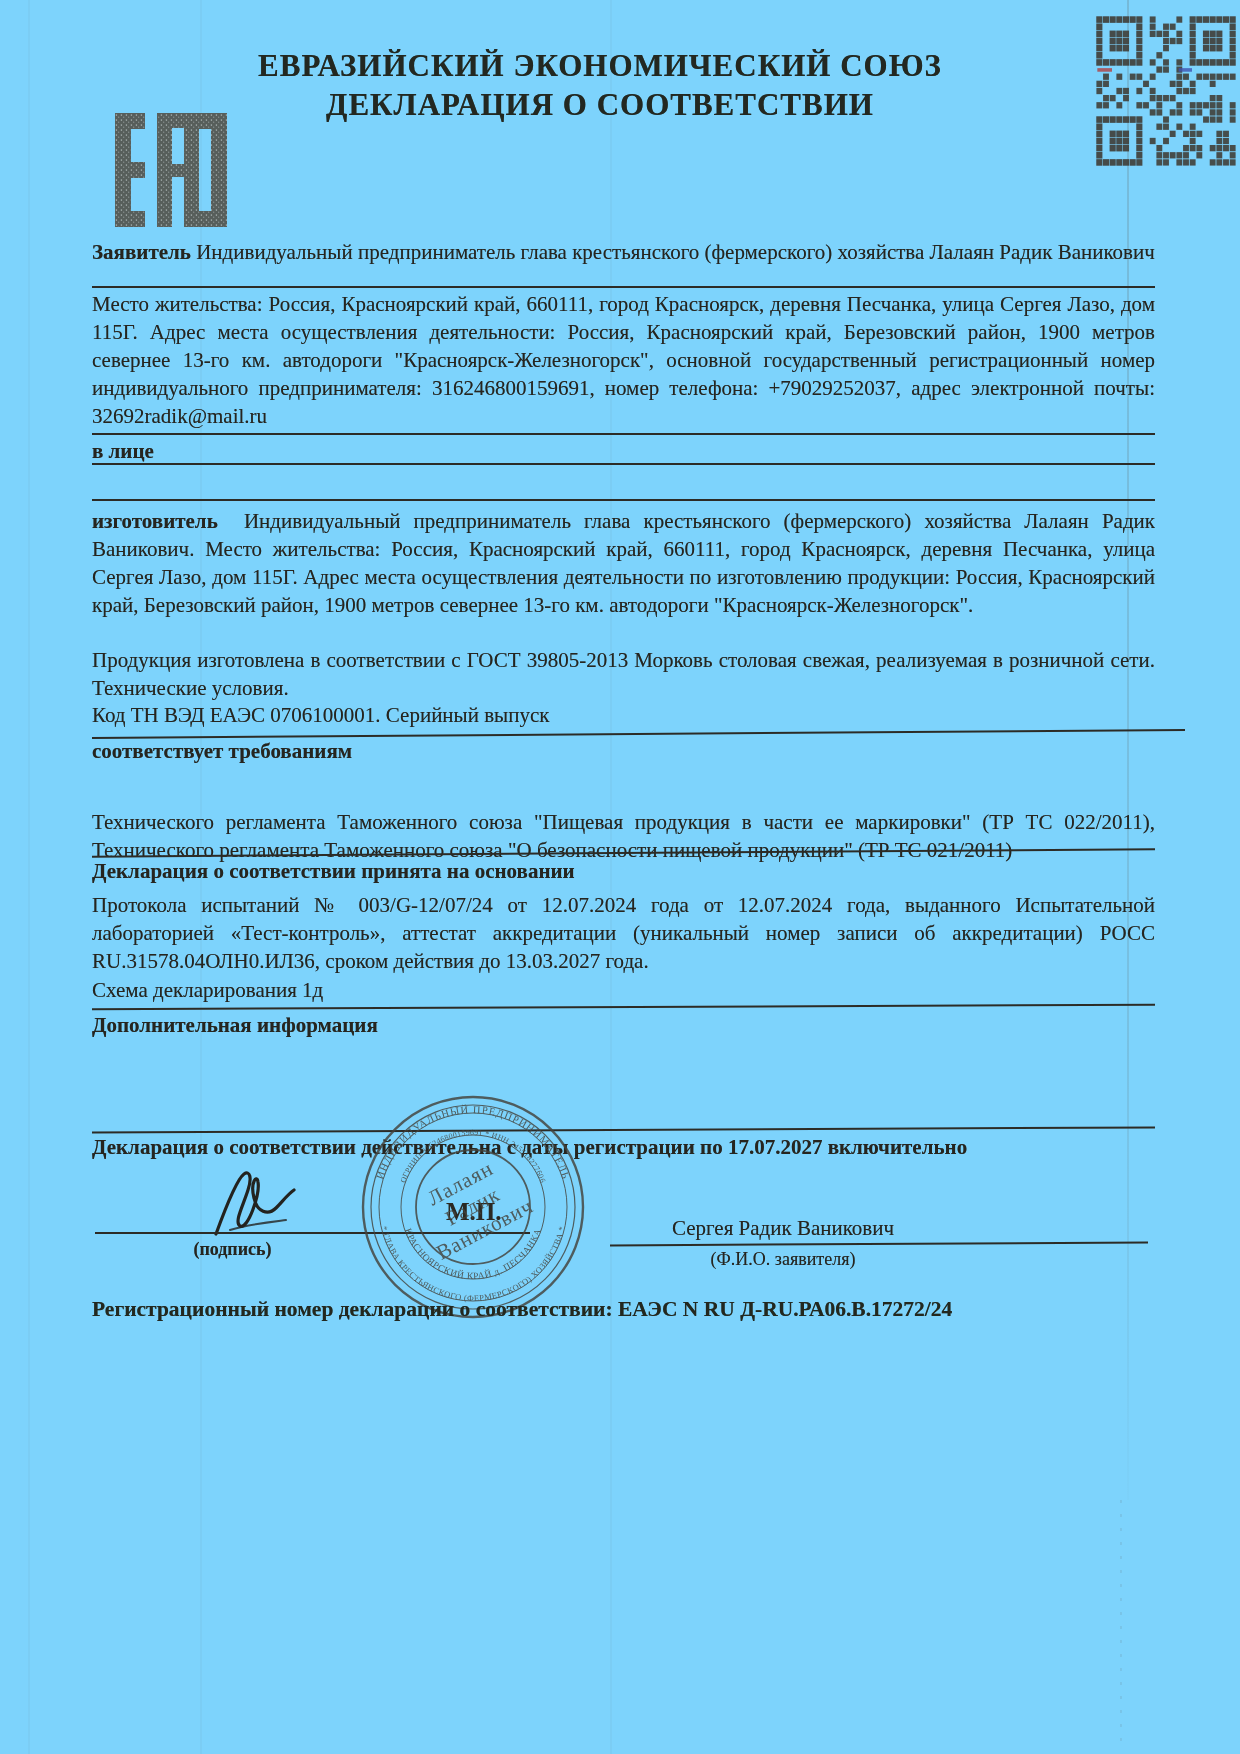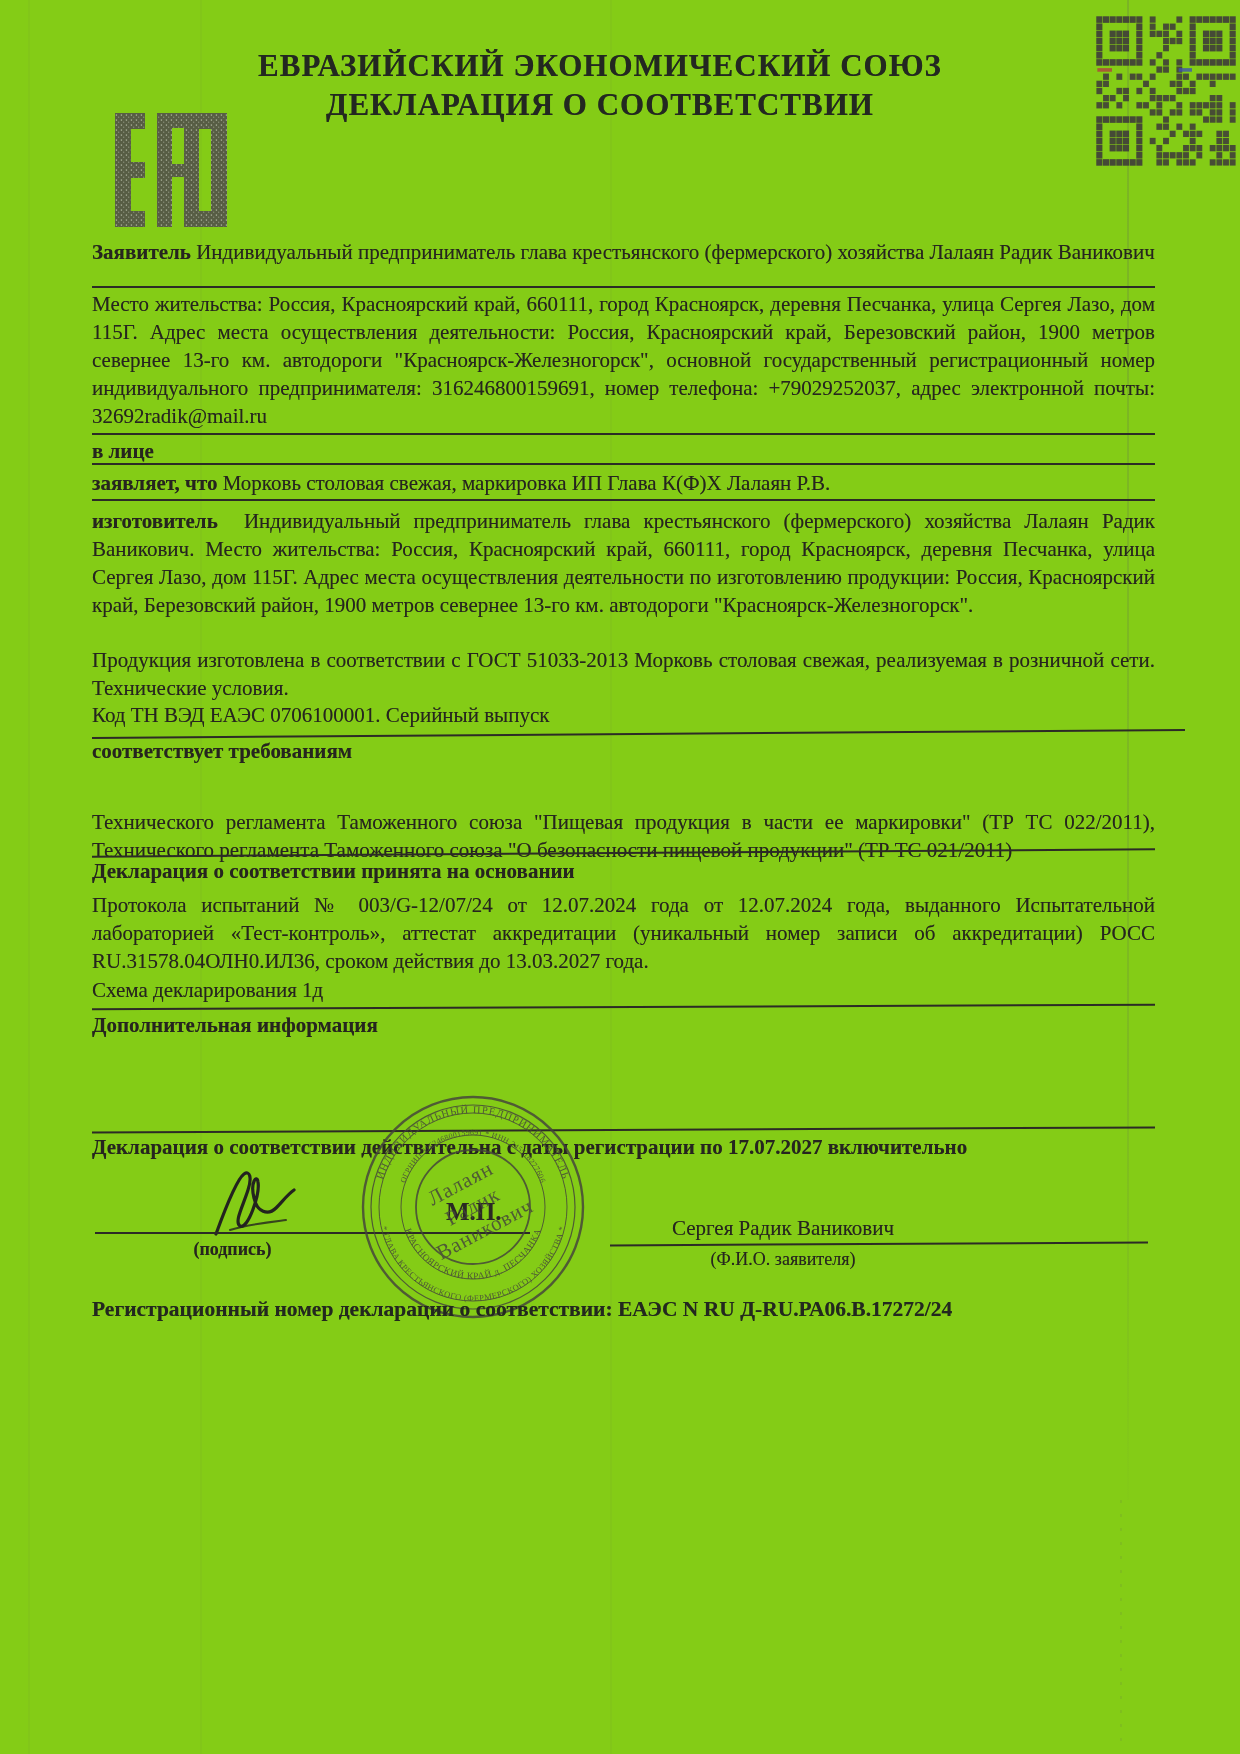--- a/index.html
+++ b/index.html
@@ -6,7 +6,7 @@
   html,body { background:#ffffff; }
   .page {
     position:relative; width:1240px; height:1754px; margin:0 auto;
-    background:#84cc16; overflow:hidden;
+    background:#7dd3fc; overflow:hidden;
     font-family:"Liberation Serif","DejaVu Serif",serif;
     color:#26251f;
   }

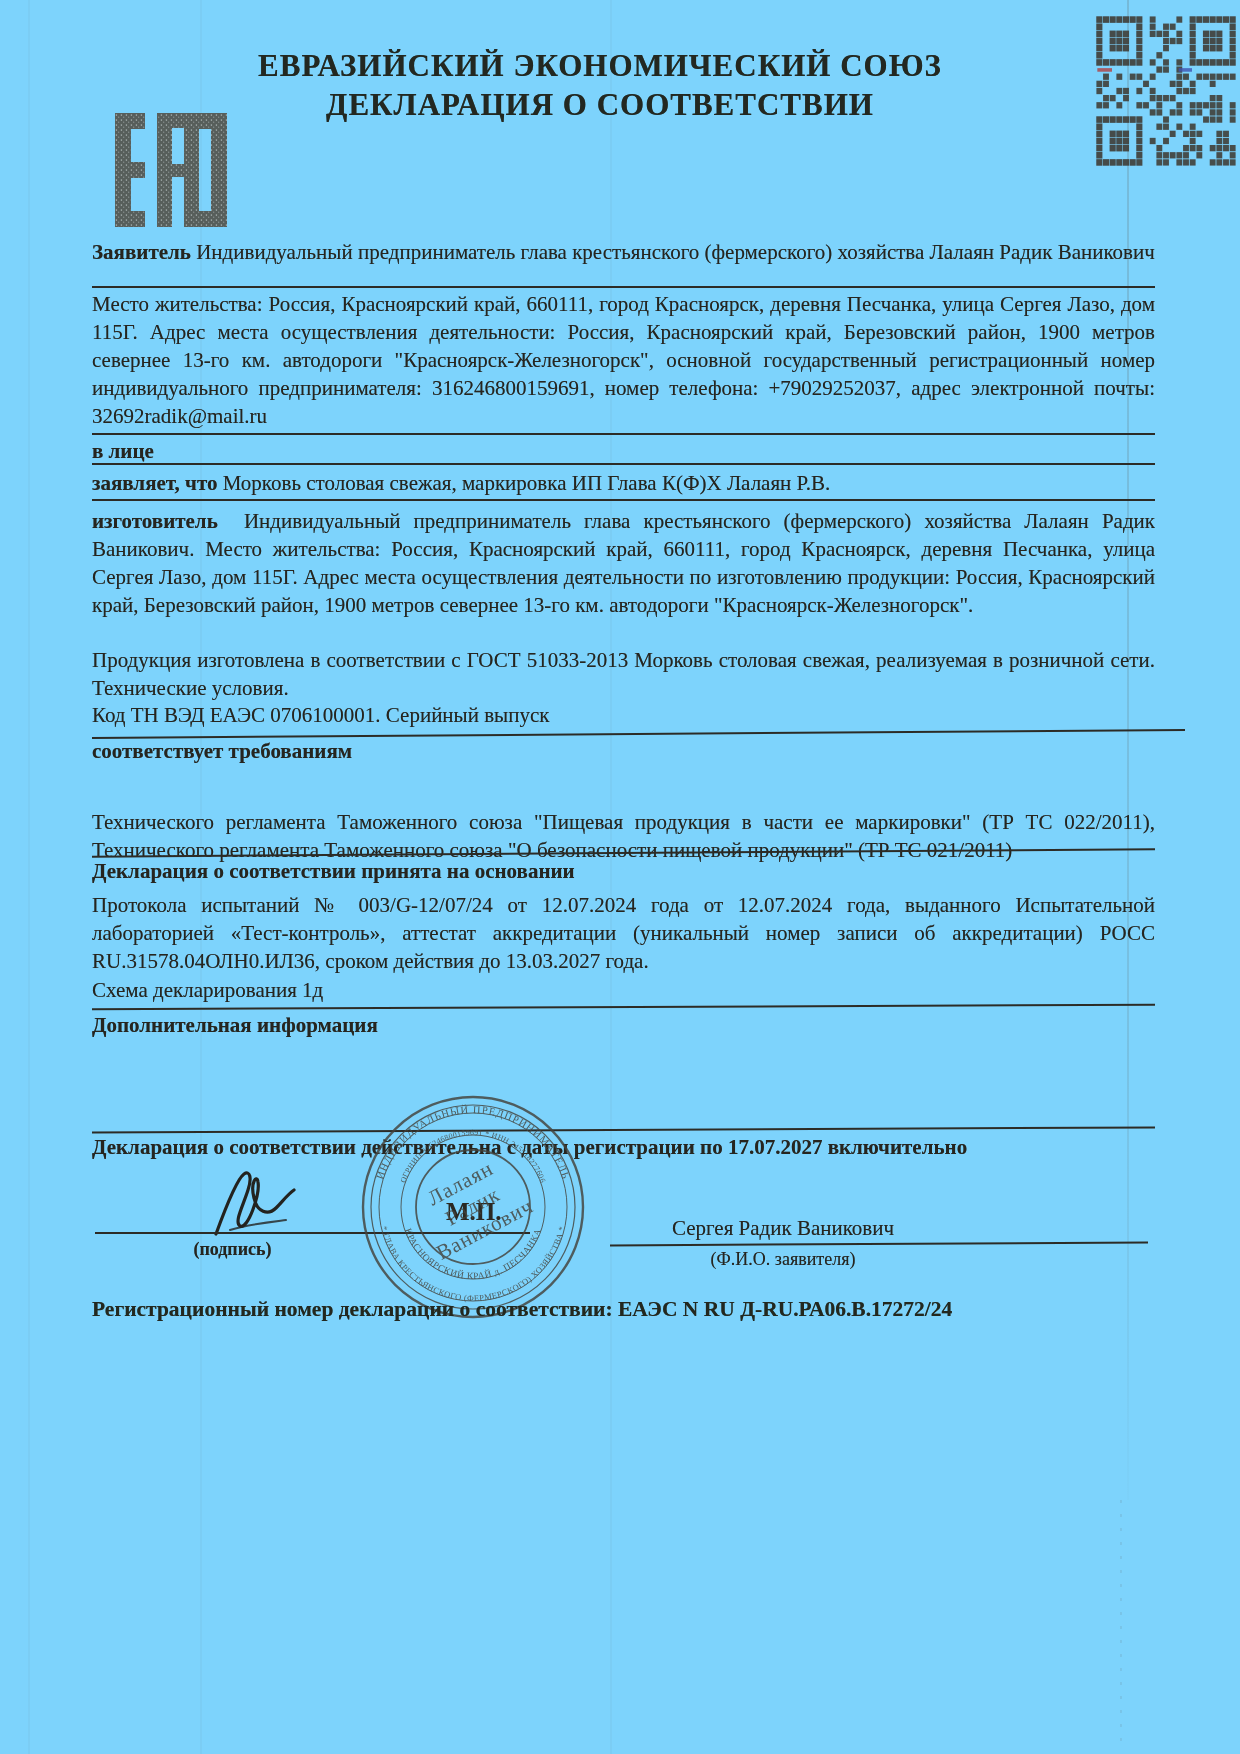--- a/index.html
+++ b/index.html
@@ -322,7 +322,6 @@
   <p class="block bold nojust" style="top:437px;">в лице</p>
   <div class="rule" style="top:463px;"></div>
 
-  <p class="block nojust" style="top:469px;"><b>заявляет, что</b> <span>Морковь столовая свежая, маркировка ИП Глава К(Ф)Х Лалаян Р.В.</span></p>
   <div class="rule" style="top:499px;"></div>
 
   <p class="block" style="top:507px;"><b>изготовитель</b>&nbsp; <span>Индивидуальный предприниматель глава крестьянского (фермерского) хозяйства Лалаян Радик Ваникович. Место жительства: Россия, Красноярский край, 660111, город Красноярск, деревня Песчанка, улица Сергея Лазо, дом 115Г. Адрес места осуществления деятельности по изготовлению продукции: Россия, Красноярский край, Березовский район, 1900 метров севернее 13-го км. автодороги "Красноярск-Железногорск".</span></p>

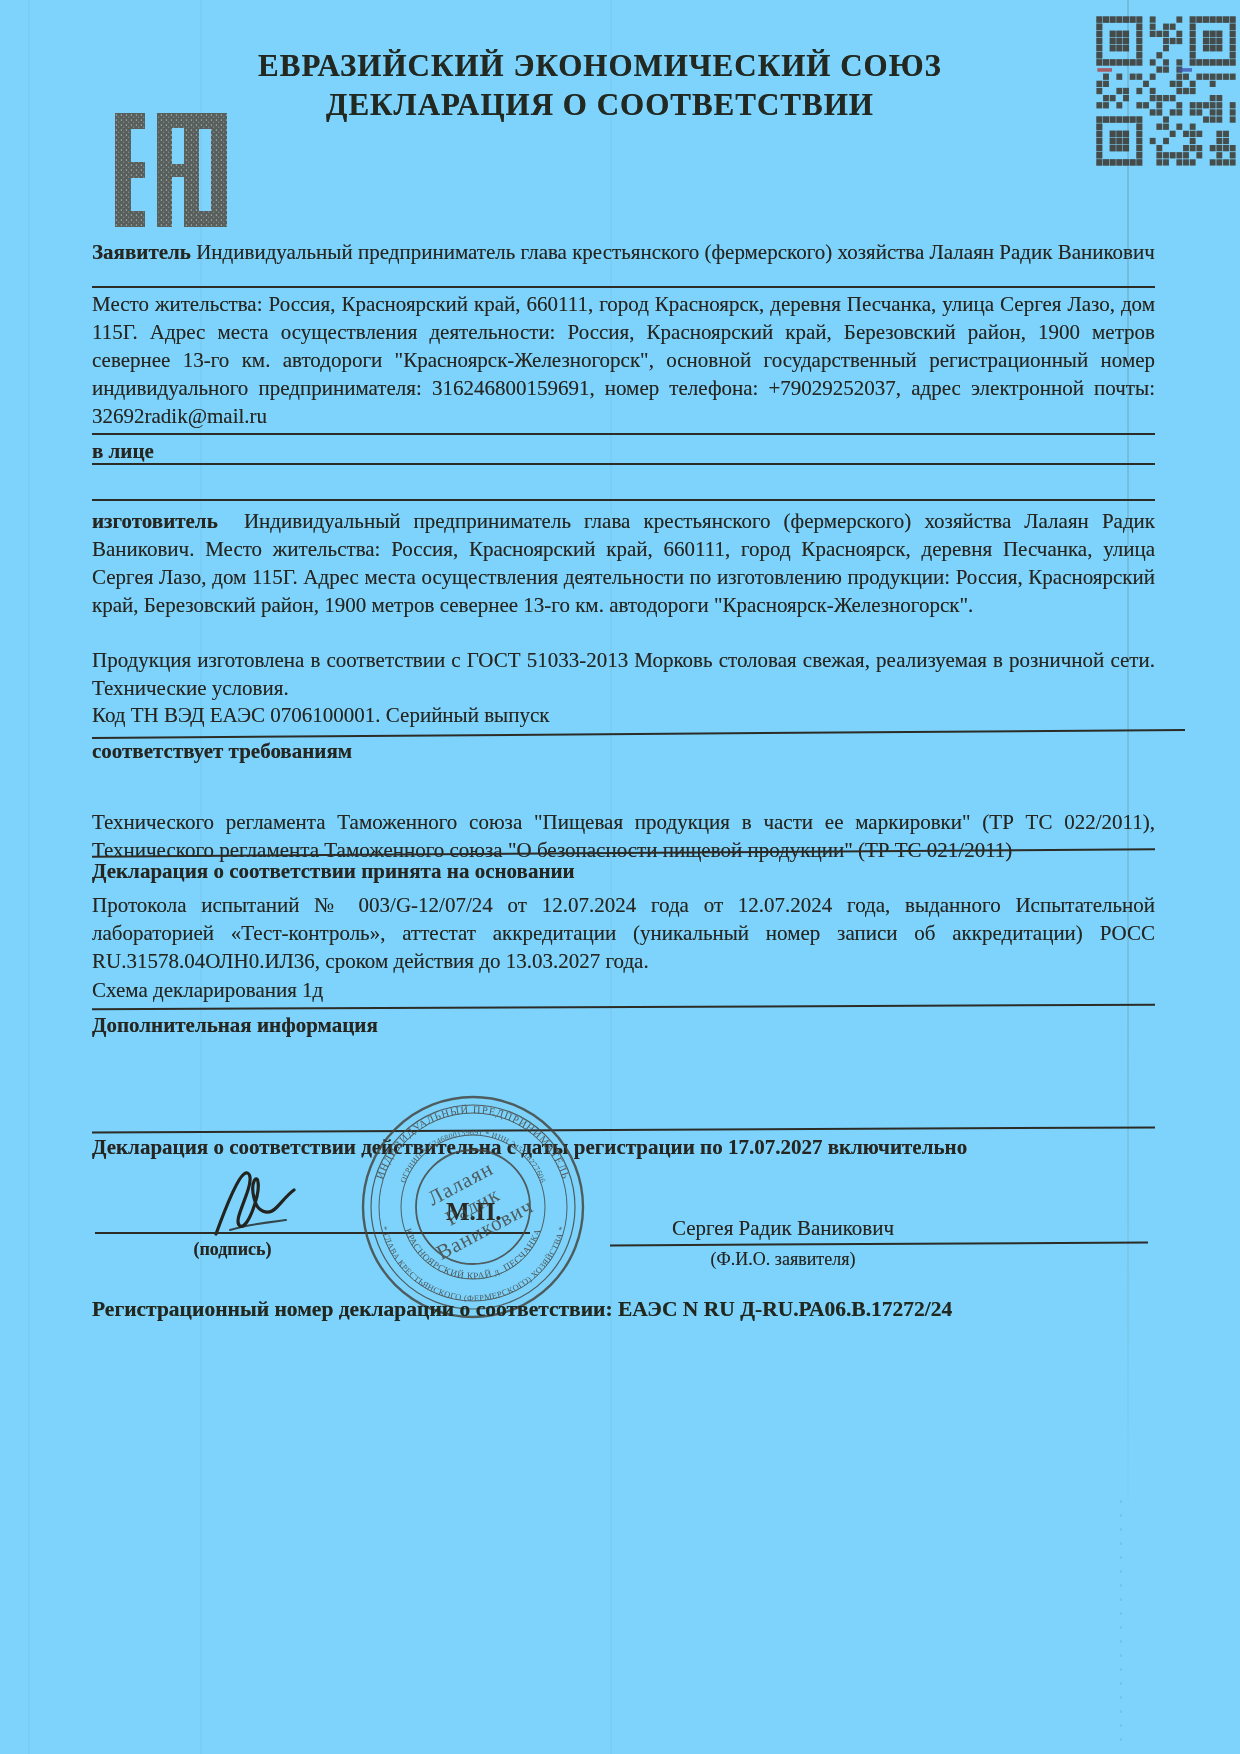--- a/index.html
+++ b/index.html
@@ -326,7 +326,7 @@
 
   <p class="block" style="top:507px;"><b>изготовитель</b>&nbsp; <span>Индивидуальный предприниматель глава крестьянского (фермерского) хозяйства Лалаян Радик Ваникович. Место жительства: Россия, Красноярский край, 660111, город Красноярск, деревня Песчанка, улица Сергея Лазо, дом 115Г. Адрес места осуществления деятельности по изготовлению продукции: Россия, Красноярский край, Березовский район, 1900 метров севернее 13-го км. автодороги "Красноярск-Железногорск".</span></p>
 
-  <p class="block" style="top:646px;">Продукция изготовлена в соответствии с ГОСТ 51033-2013 Морковь столовая свежая, реализуемая в розничной сети. Технические условия.</p>
+  <p class="block" style="top:646px;">Продукция изготовлена в соответствии с ГОСТ 39805-2013 Морковь столовая свежая, реализуемая в розничной сети. Технические условия.</p>
 
   <p class="block nojust" style="top:701px;">Код ТН ВЭД ЕАЭС 0706100001. Серийный выпуск</p>
   <div class="rule" style="top:733px;width:1093px;transform:rotate(-0.42deg);"></div>

